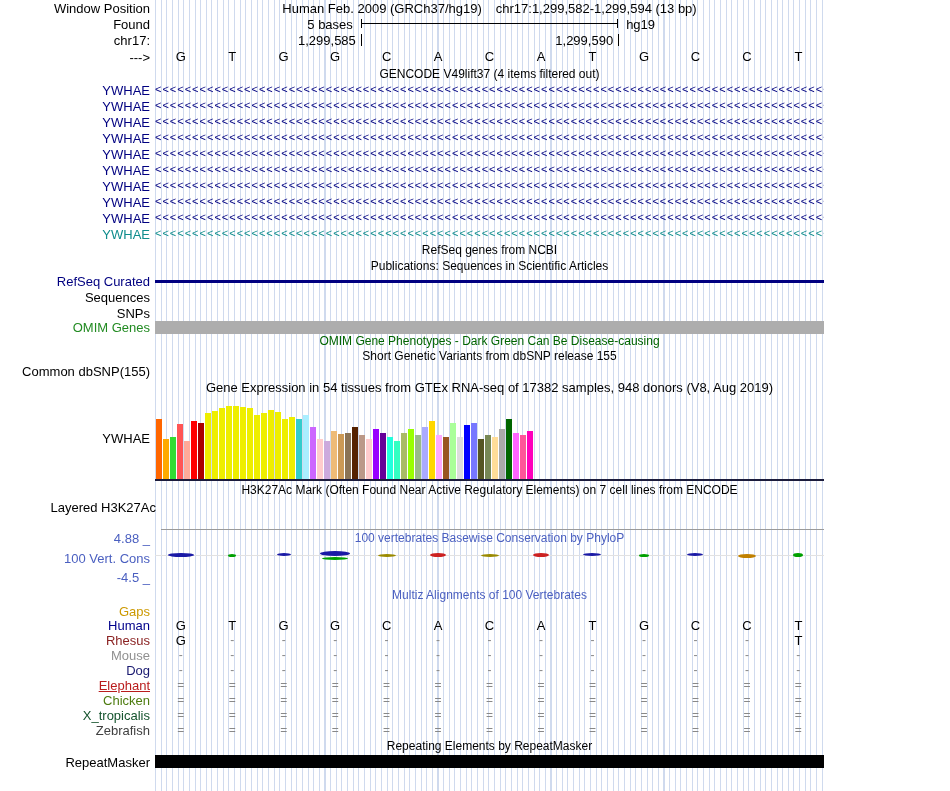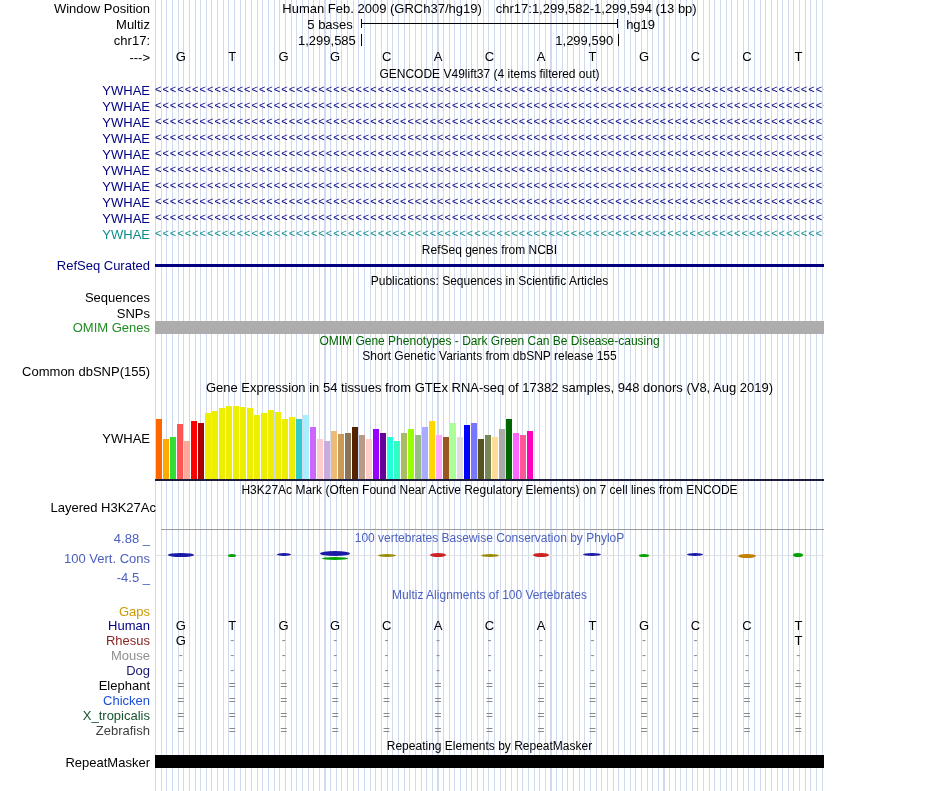--- a/index.html
+++ b/index.html
@@ -87,7 +87,7 @@
     </div>
 
     <div class="row h16">
-      <div class="lbl">Multiz</div>
+      <div class="lbl">Found</div>
       <div class="content">
         <span class="scale-text">5 bases</span>
         <div class="scale-bar"></div>

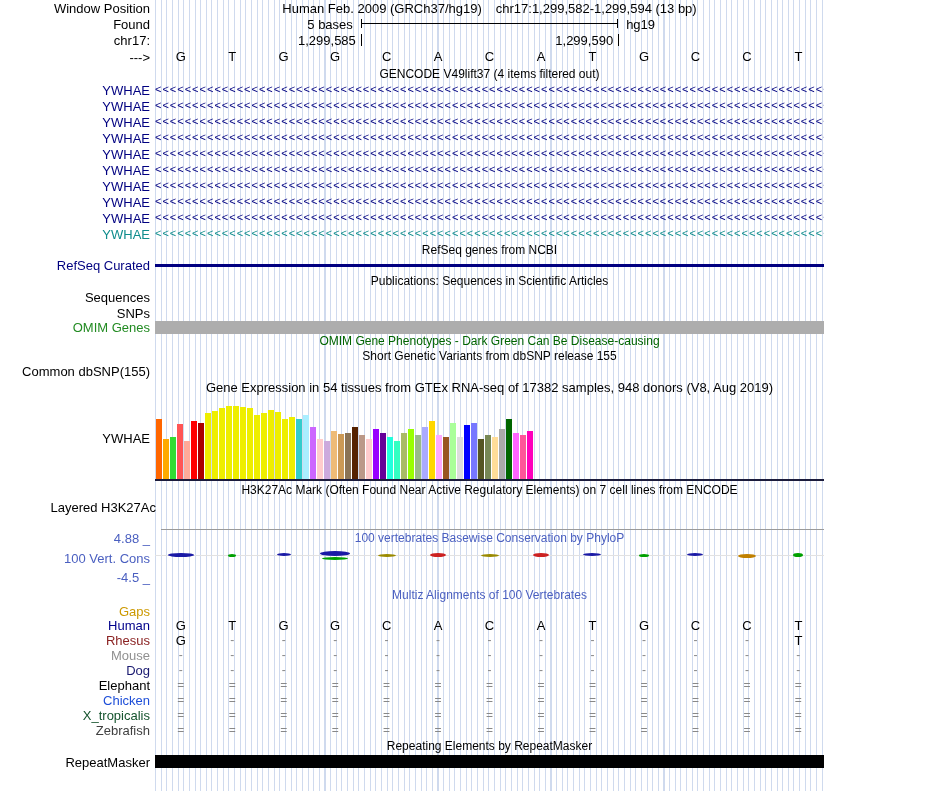--- a/index.html
+++ b/index.html
@@ -199,17 +199,17 @@
           <span class="title">RefSeq genes from NCBI</span>
         </div>
     </div>
+    <div class="row h16">
+      <div class="lbl"></div>
+      <div class="content center-flex">
+          <span class="title">Publications: Sequences in Scientific Articles</span>
+        </div>
+    </div>
+
     <div class="row h15">
       <div class="lbl navy">RefSeq Curated</div>
       <div class="content">
           <div class="refseq-line"></div>
-        </div>
-    </div>
-
-    <div class="row h16">
-      <div class="lbl"></div>
-      <div class="content center-flex">
-          <span class="title">Publications: Sequences in Scientific Articles</span>
         </div>
     </div>
     <div class="row h16">

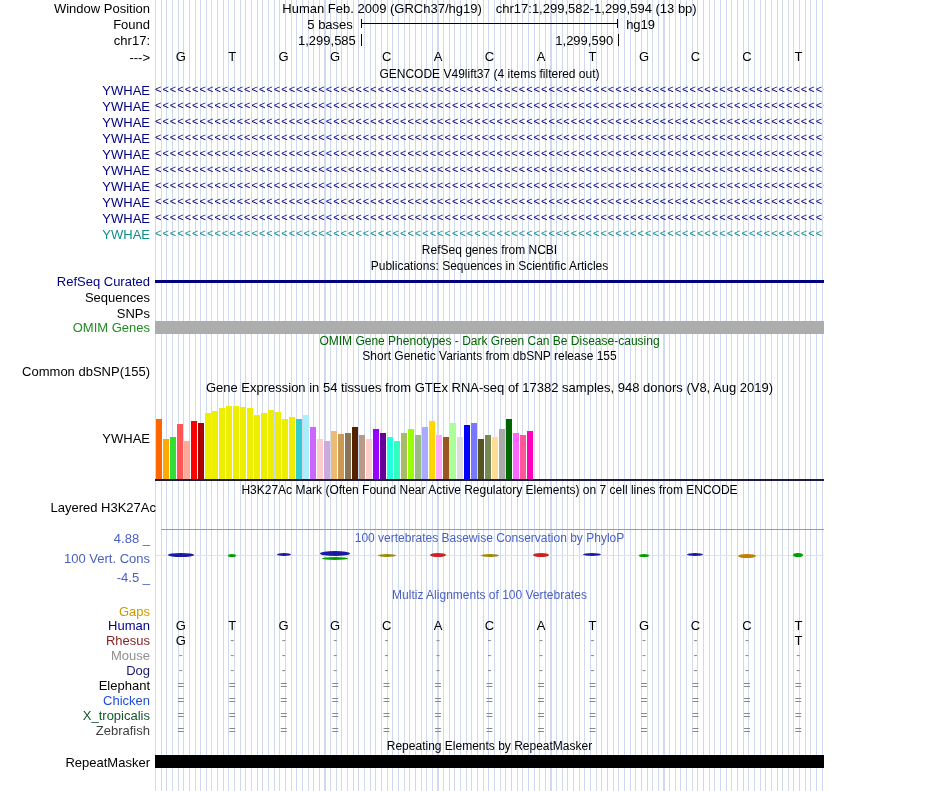--- a/index.html
+++ b/index.html
@@ -450,7 +450,7 @@
           </div>
         </div>
         <div class="row h15">
-          <div class="lbl" style="color: #000000;">Elephant</div>
+          <div class="lbl" style="color: #b91c1c; text-decoration: underline;">Elephant</div>
           <div class="content cells13">
             <span class="mcell dim">=</span>
             <span class="mcell dim">=</span>

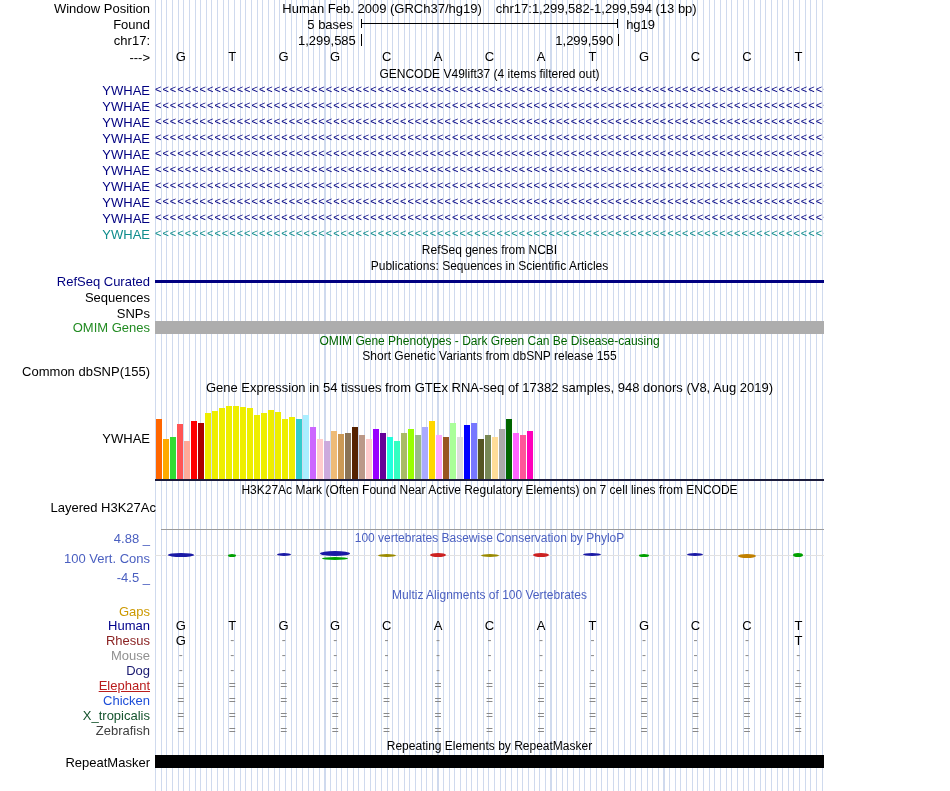--- a/index.html
+++ b/index.html
@@ -468,7 +468,7 @@
           </div>
         </div>
         <div class="row h15">
-          <div class="lbl" style="color: #1d4ed8;">Chicken</div>
+          <div class="lbl" style="color: #4d7c0f;">Chicken</div>
           <div class="content cells13">
             <span class="mcell dim">=</span>
             <span class="mcell dim">=</span>

